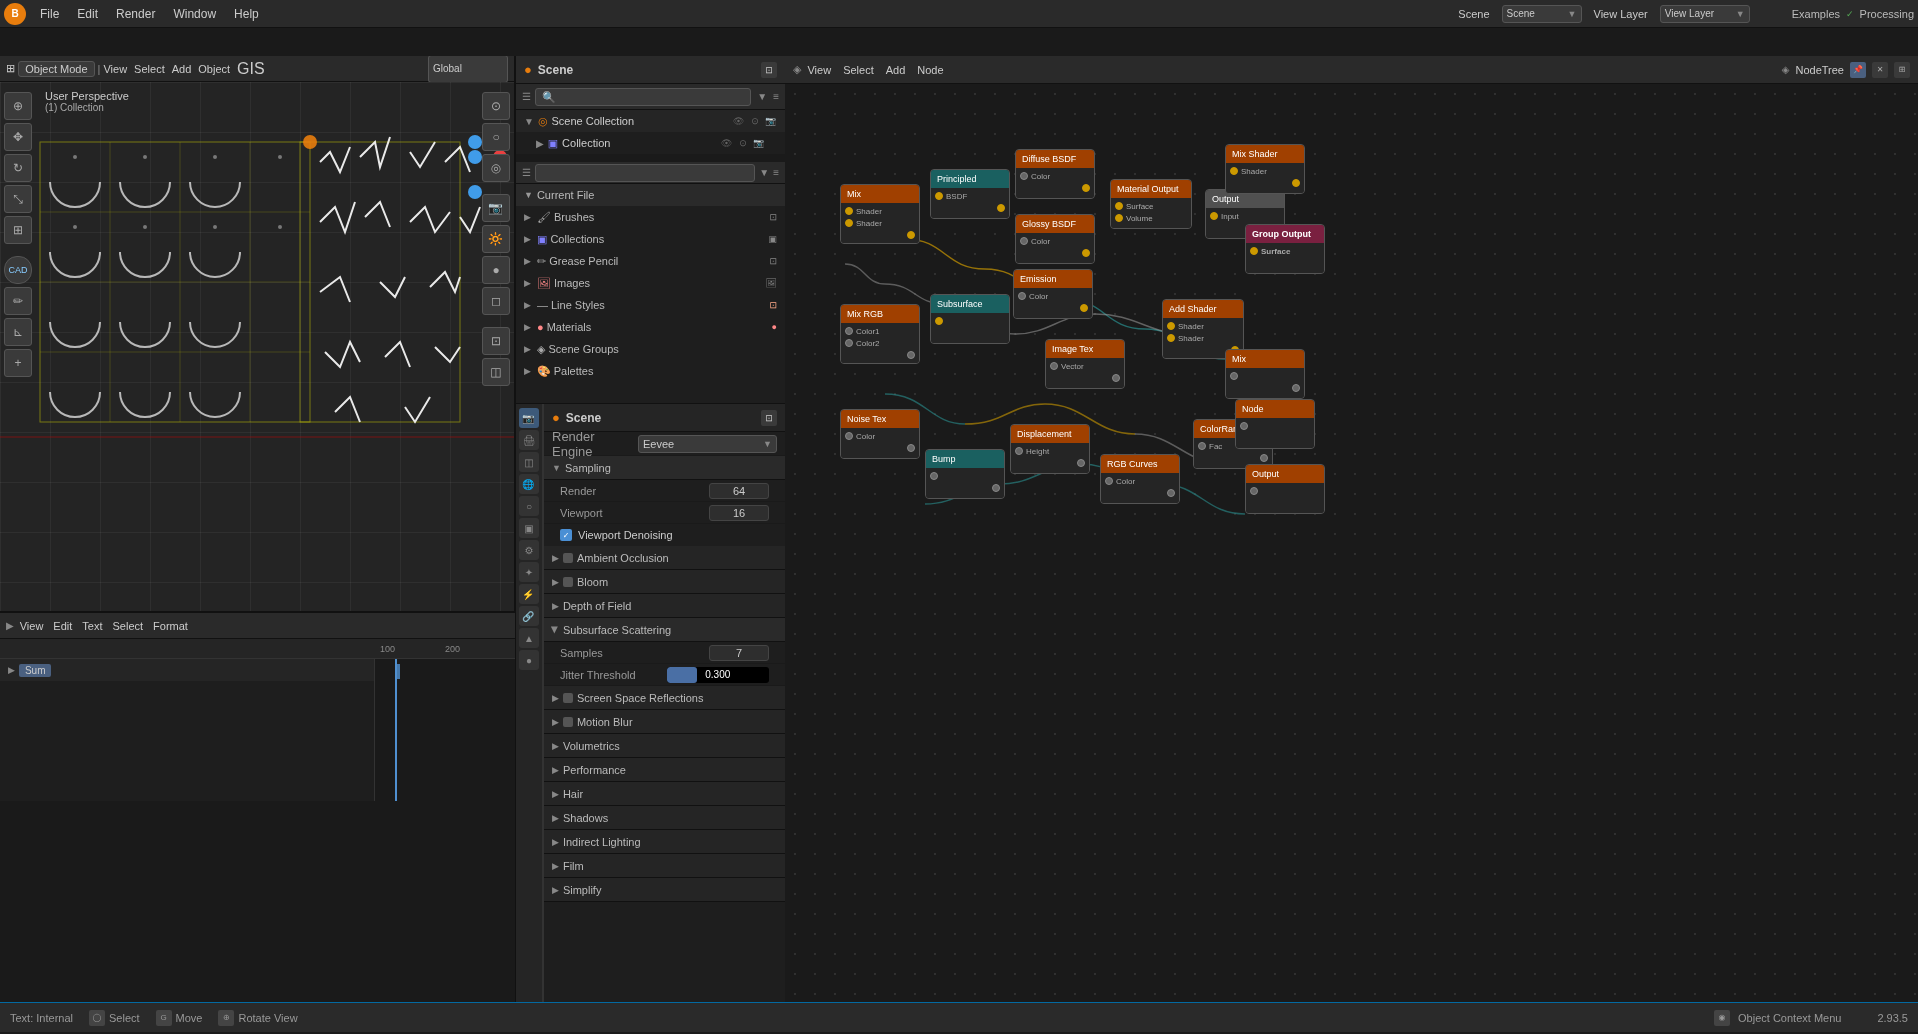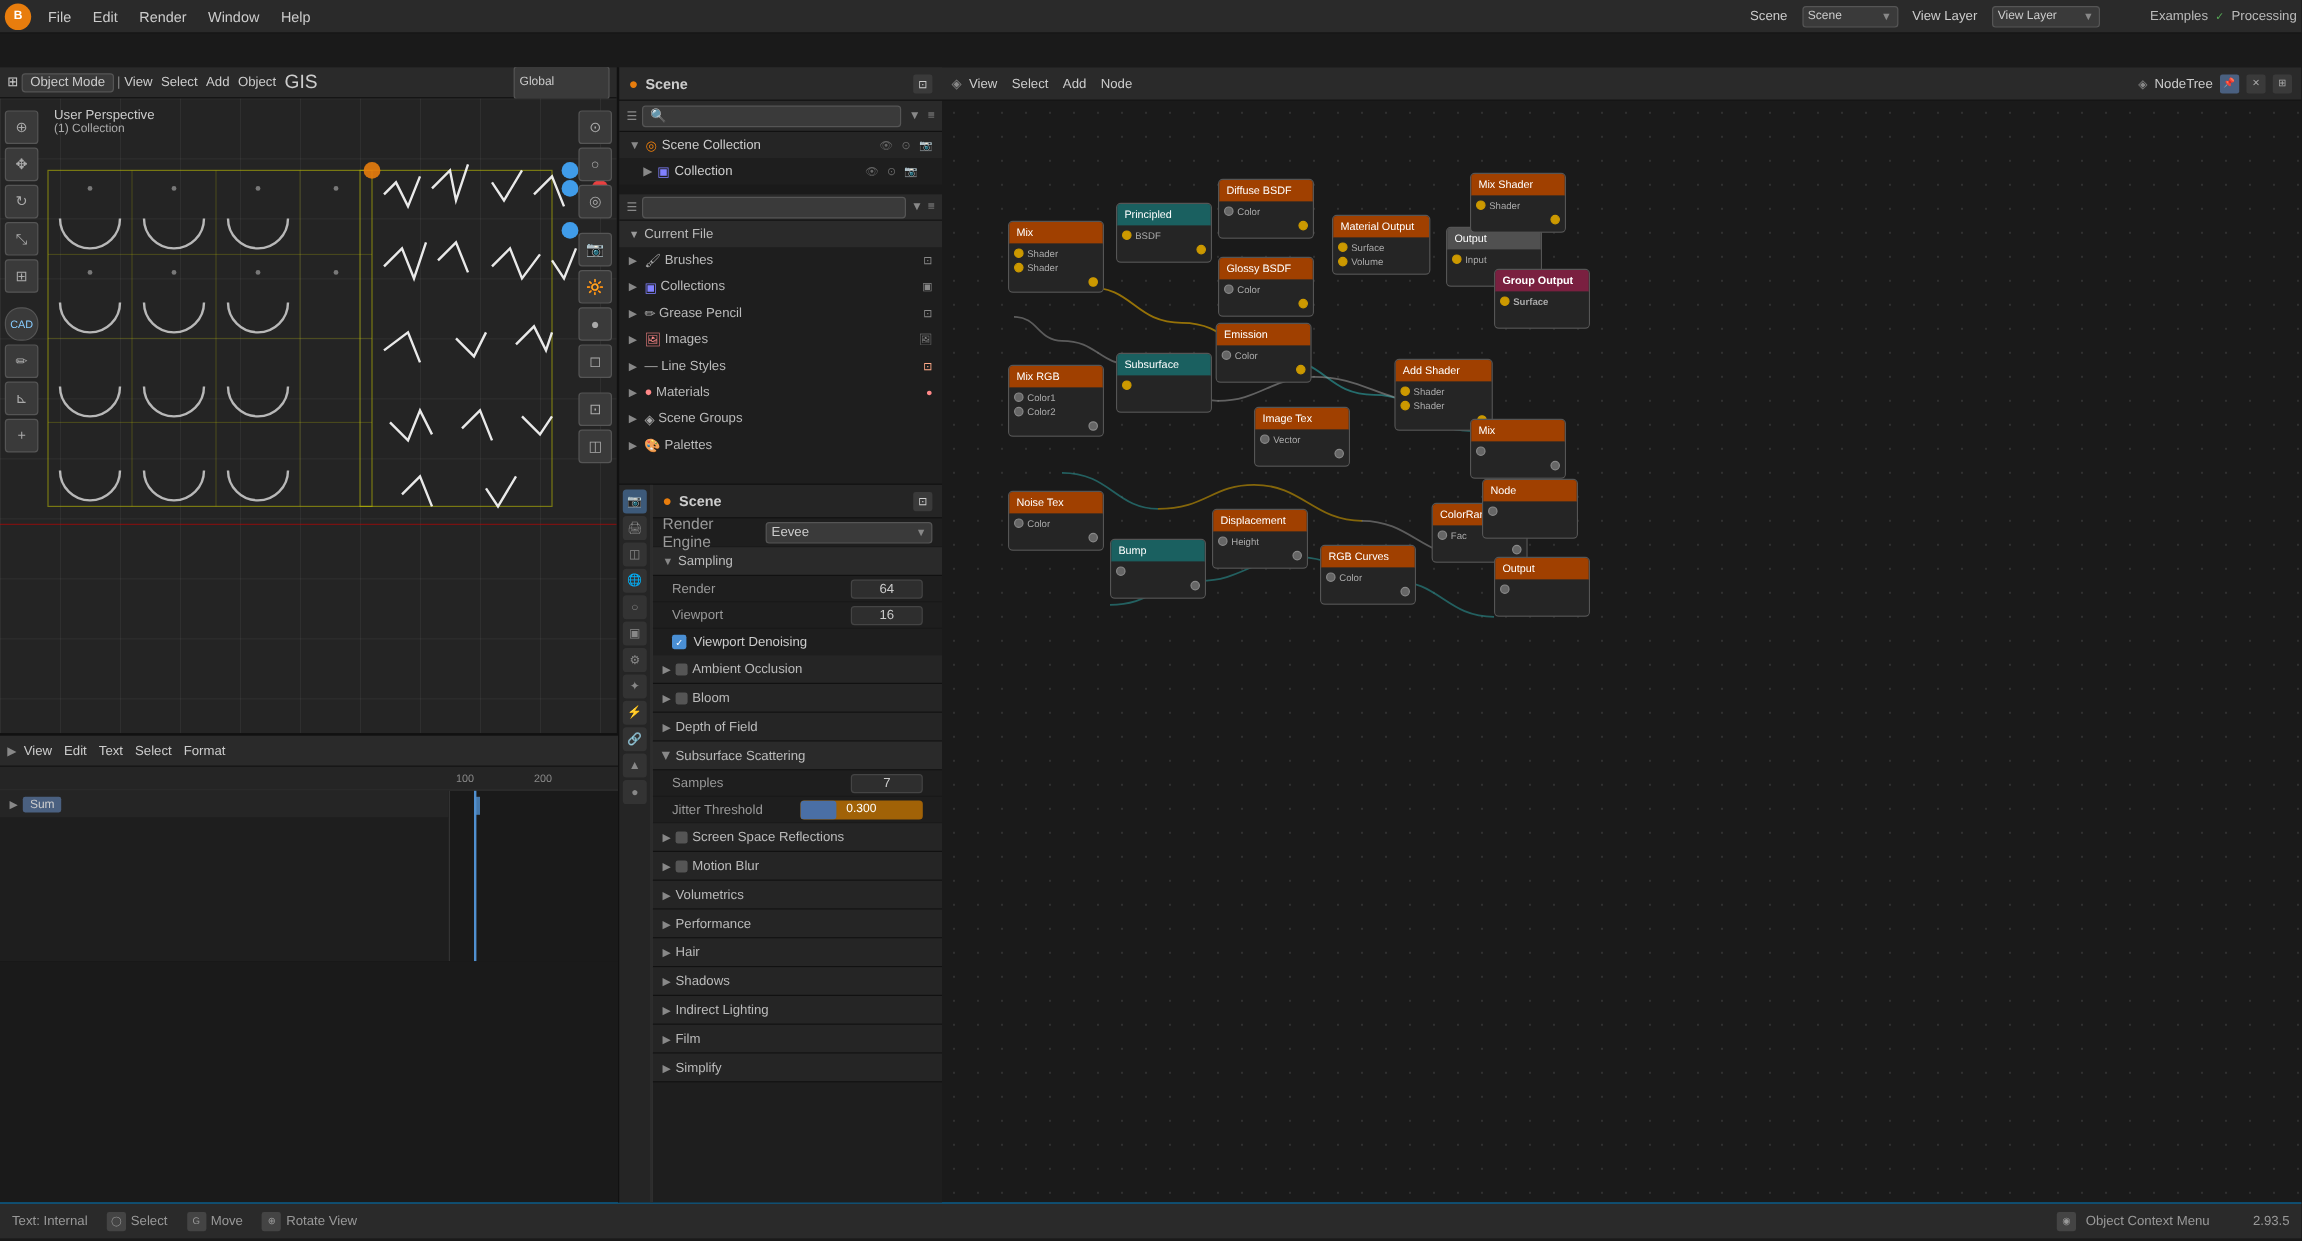--- a/index.html
+++ b/index.html
@@ -228,7 +228,7 @@
     .prop-slider {
       flex: 1;
       height: 16px;
-      background: #a16207;
+      background: #000000;
       border-radius: 3px;
       position: relative;
       overflow: hidden;

